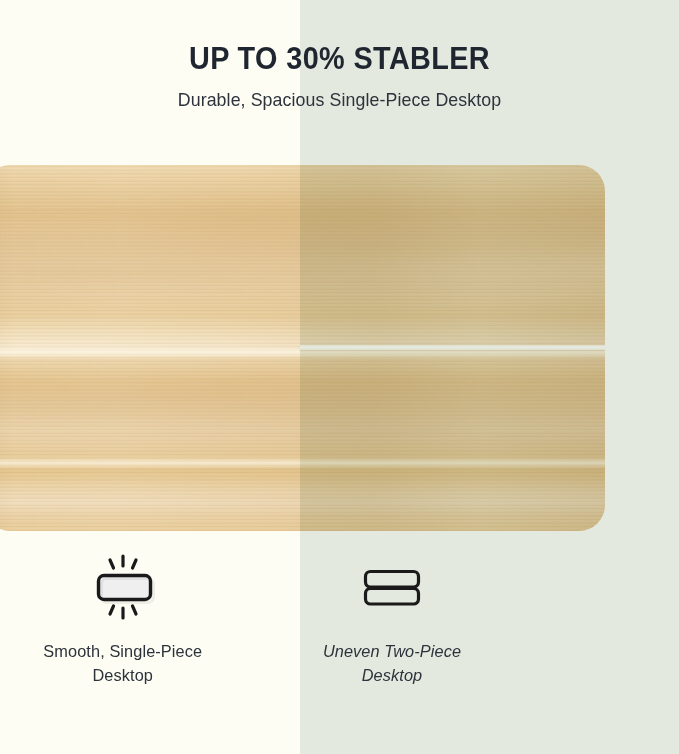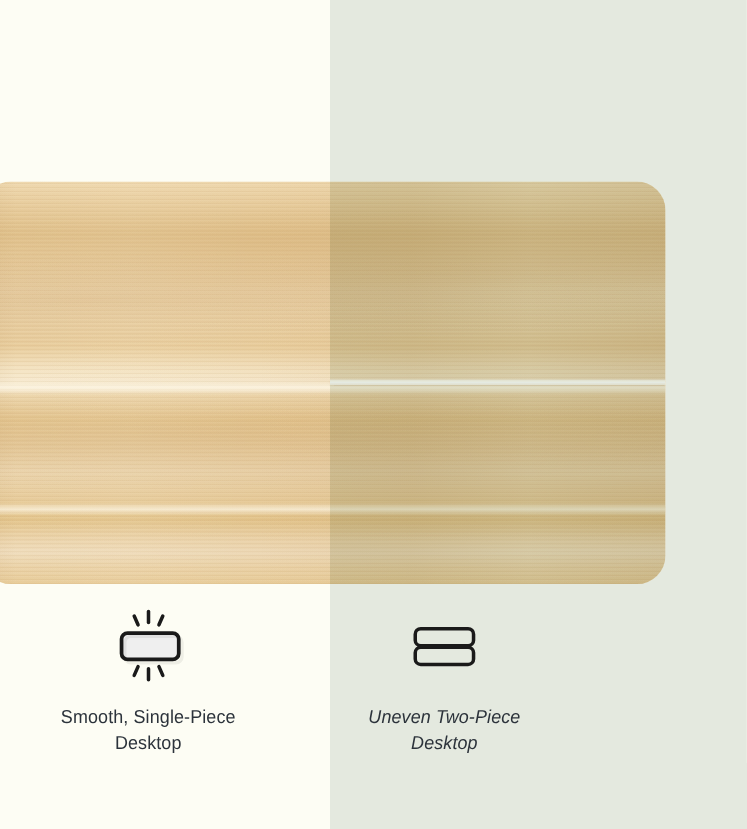--- a/index.html
+++ b/index.html
@@ -236,6 +236,10 @@
   <div class="bg-left"></div>
   <div class="bg-right"></div>
 
+  <div class="header">
+    <h1 class="headline">UP TO 30% STABLER</h1>
+    <p class="subhead">Durable, Spacious Single-Piece Desktop</p>
+  </div>
 
   <div class="desk-wrap">
     <div class="wood-base"></div>

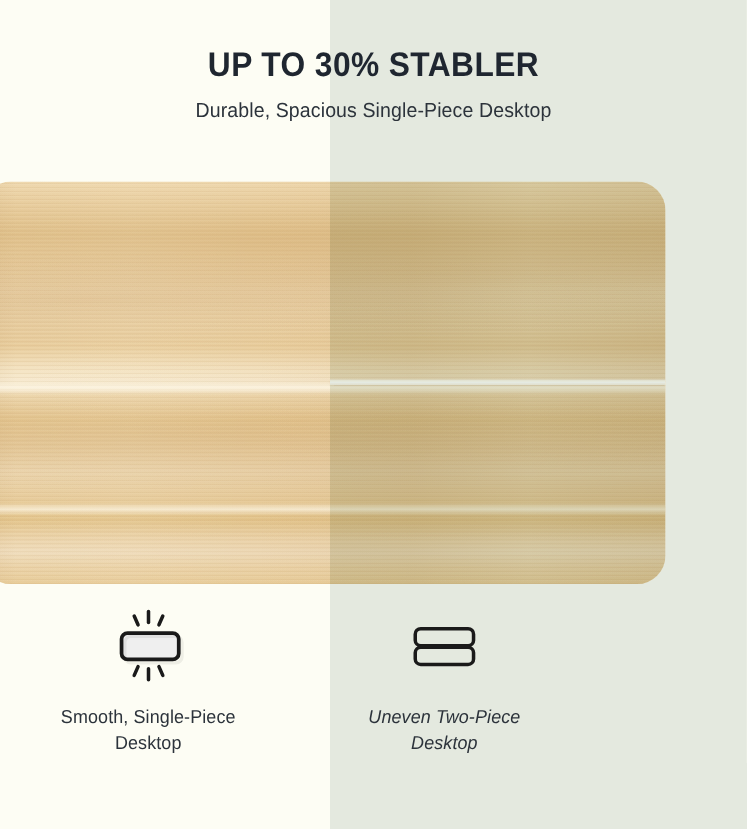--- a/index.html
+++ b/index.html
@@ -196,7 +196,7 @@
   
   .columns {
     position: absolute;
-    left: 16px; top: 548px;
+    left: 4px; top: 548px;
     width: 538px;
     height: 170px;
     display: flex;

